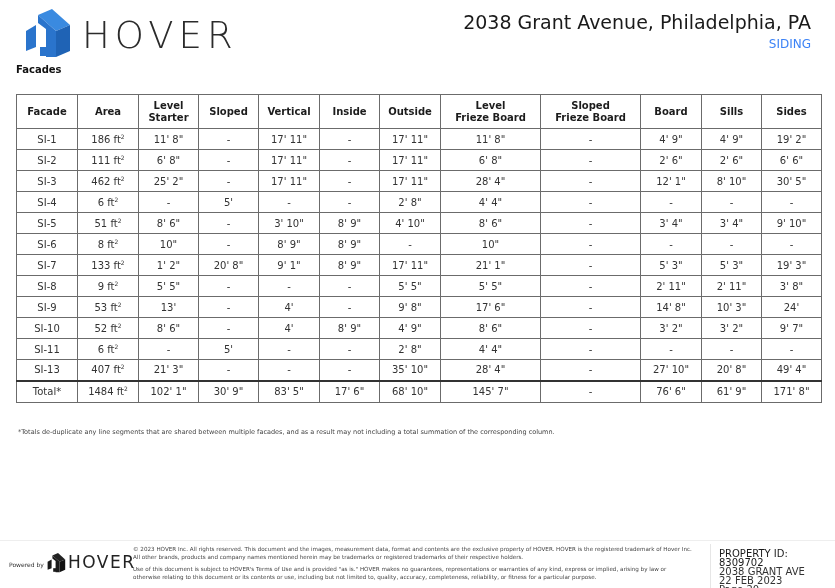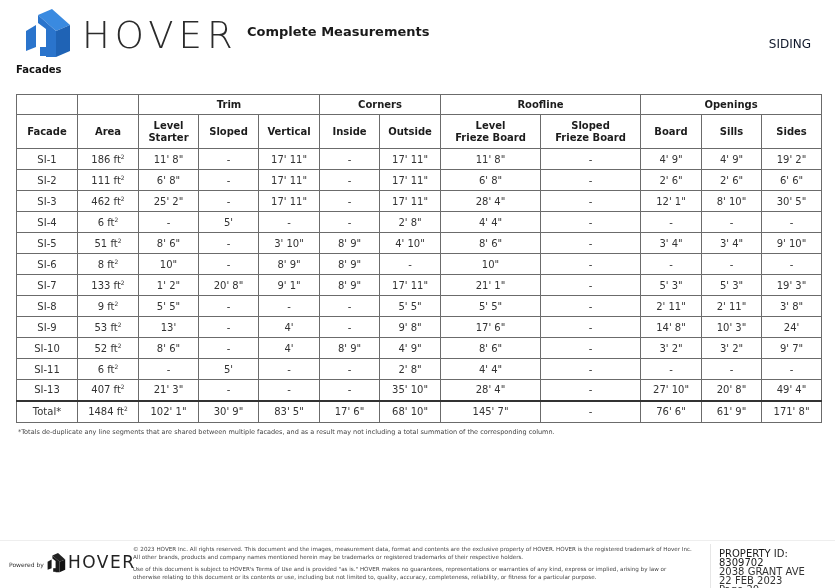--- a/index.html
+++ b/index.html
@@ -48,7 +48,6 @@
     <rect x="16" y="38" width="7" height="9" fill="#2a74cc"></rect>
   </svg>
   <div class="brand">HOVER</div>
-  <div class="doc-title">Complete Measurements</div>
   <div class="category">SIDING</div>
 </div>
 

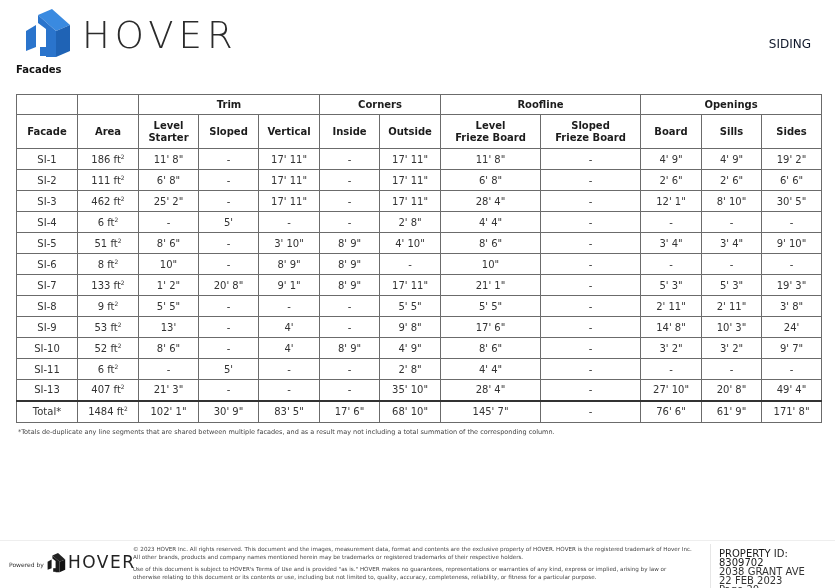--- a/index.html
+++ b/index.html
@@ -48,6 +48,7 @@
     <rect x="16" y="38" width="7" height="9" fill="#2a74cc"></rect>
   </svg>
   <div class="brand">HOVER</div>
+  <div class="address">2038 Grant Avenue, Philadelphia, PA</div>
   <div class="category">SIDING</div>
 </div>
 

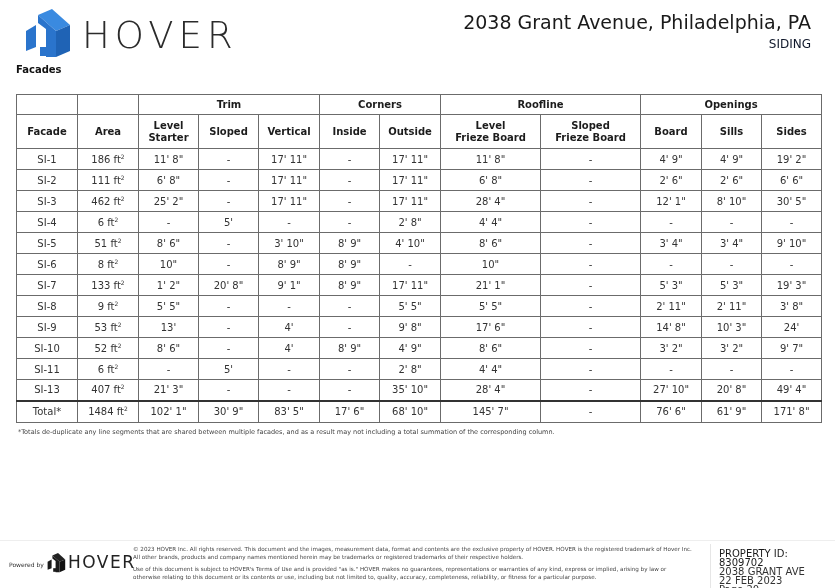--- a/index.html
+++ b/index.html
@@ -11,7 +11,7 @@
   .brand { position: absolute; left: 82px; top: 14px; font-family: "DejaVu Sans", sans-serif; font-size: 37px; letter-spacing: 5px; color: #2b2b2b; font-weight: 300; line-height: 44px; }
   .doc-title { position: absolute; left: 247px; top: 24px; font-size: 13px; font-weight: bold; color: #1a1a1a; }
   .address { position: absolute; right: 24px; top: 11px; font-size: 19px; color: #1a1a1a; text-align: right; }
-  .category { position: absolute; right: 24px; top: 37px; font-size: 12px; color: #0f172a; text-align: right; }
+  .category { position: absolute; right: 24px; top: 37px; font-size: 12px; color: #3b82f6; text-align: right; }
 
   .section-label { position: absolute; left: 16px; top: 64px; font-size: 10px; font-weight: bold; color: #111; }
 

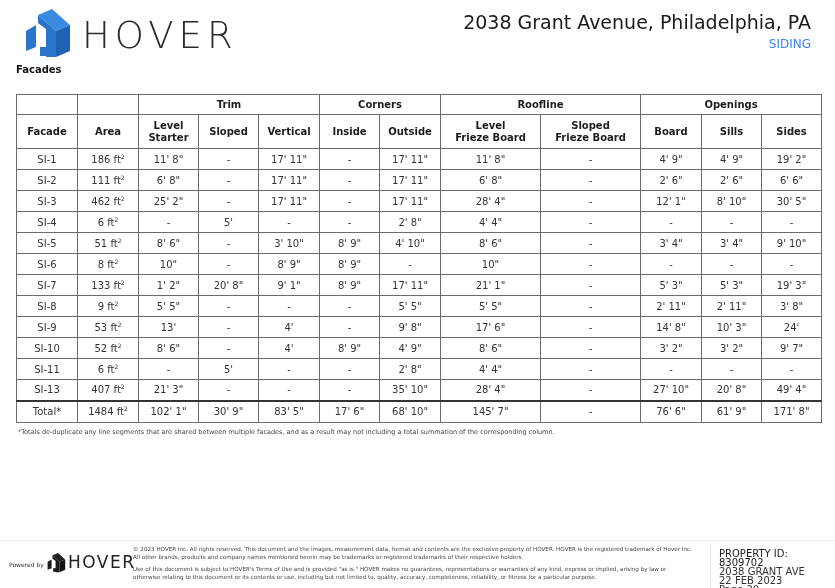--- a/index.html
+++ b/index.html
@@ -70,14 +70,6 @@
       <col style="width:60px">
   </colgroup>
   <thead>
-    <tr class="group-row">
-      <th></th>
-      <th></th>
-      <th colspan="3">Trim</th>
-      <th colspan="2">Corners</th>
-      <th colspan="2">Roofline</th>
-      <th colspan="3">Openings</th>
-    </tr>
     <tr class="col-row">
       <th>Facade</th>
       <th>Area</th>

